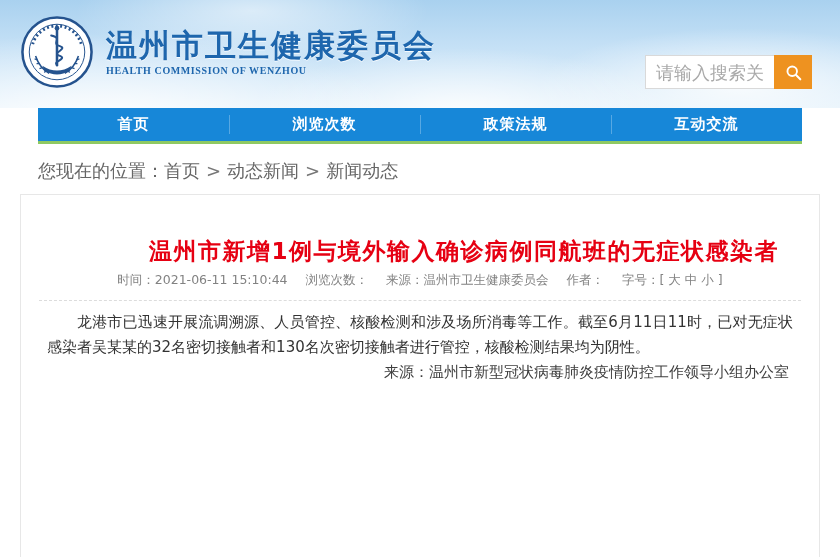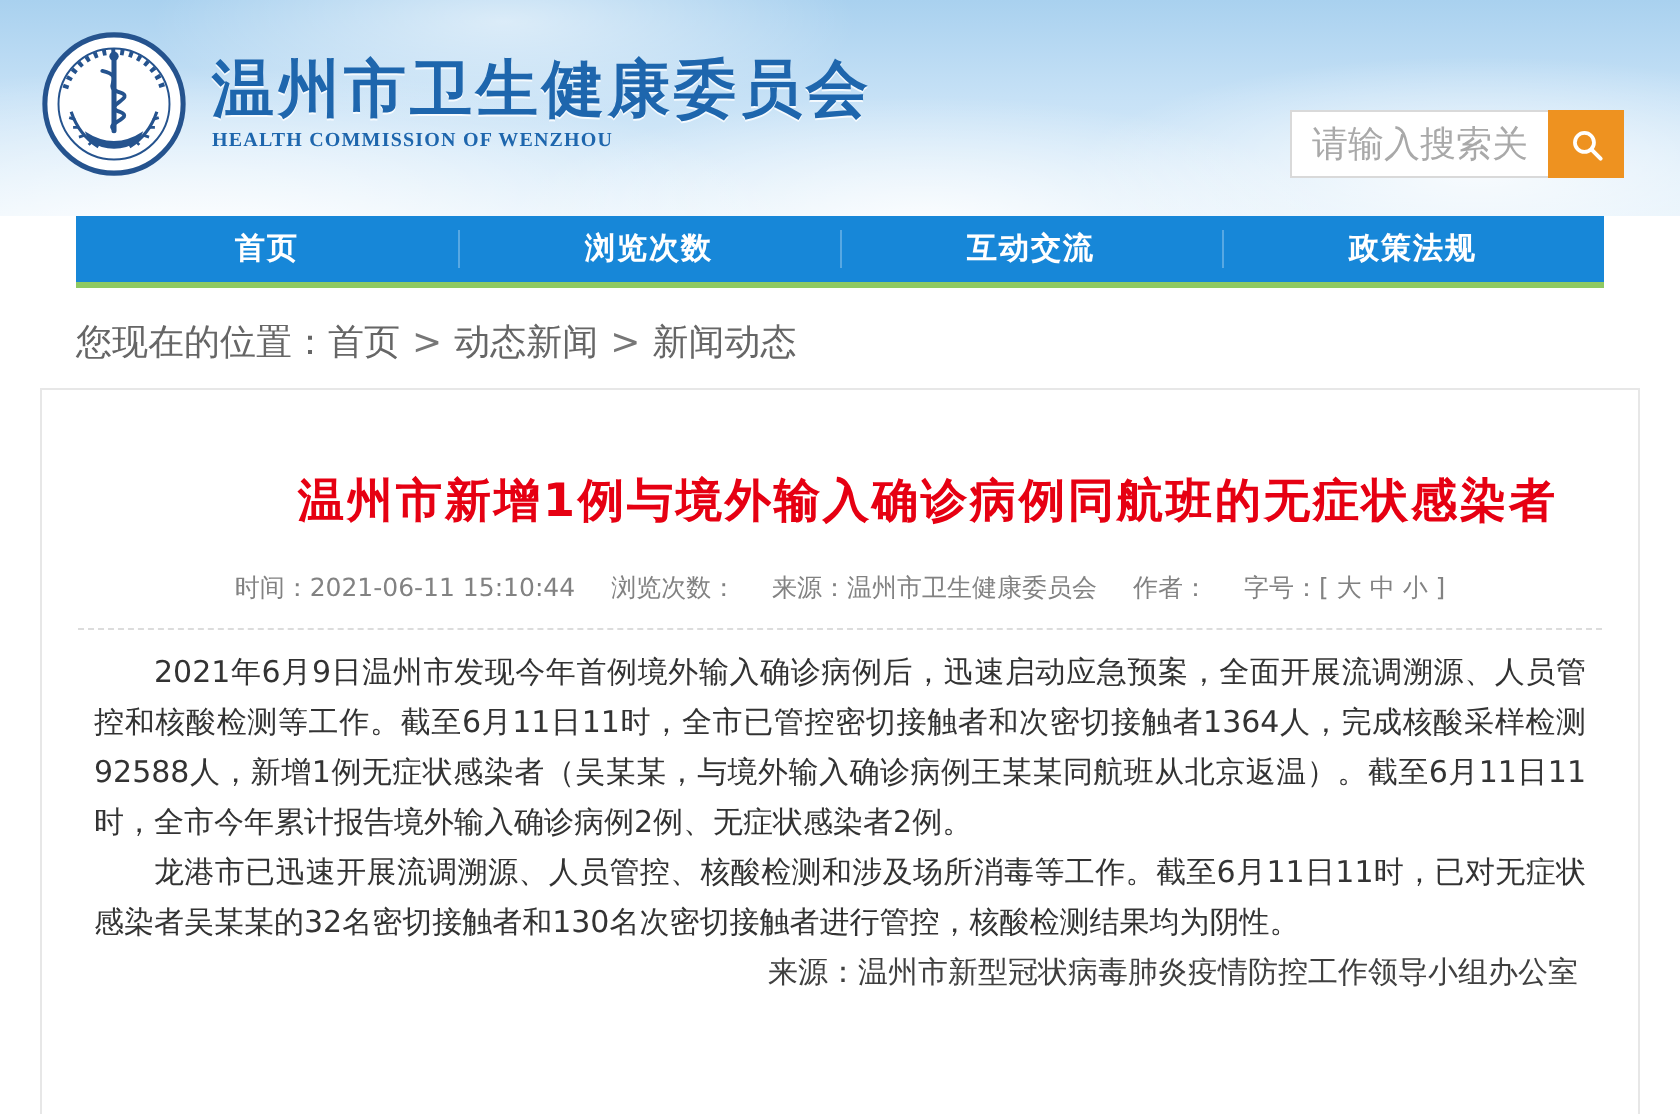--- a/index.html
+++ b/index.html
@@ -96,8 +96,8 @@
     <div class="nav-inner">
       <a class="nav-item">首页</a>
       <a class="nav-item">浏览次数</a>
+      <a class="nav-item">政策法规</a>
       <a class="nav-item">互动交流</a>
-      <a class="nav-item">政策法规</a>
     </div>
   </nav>
 

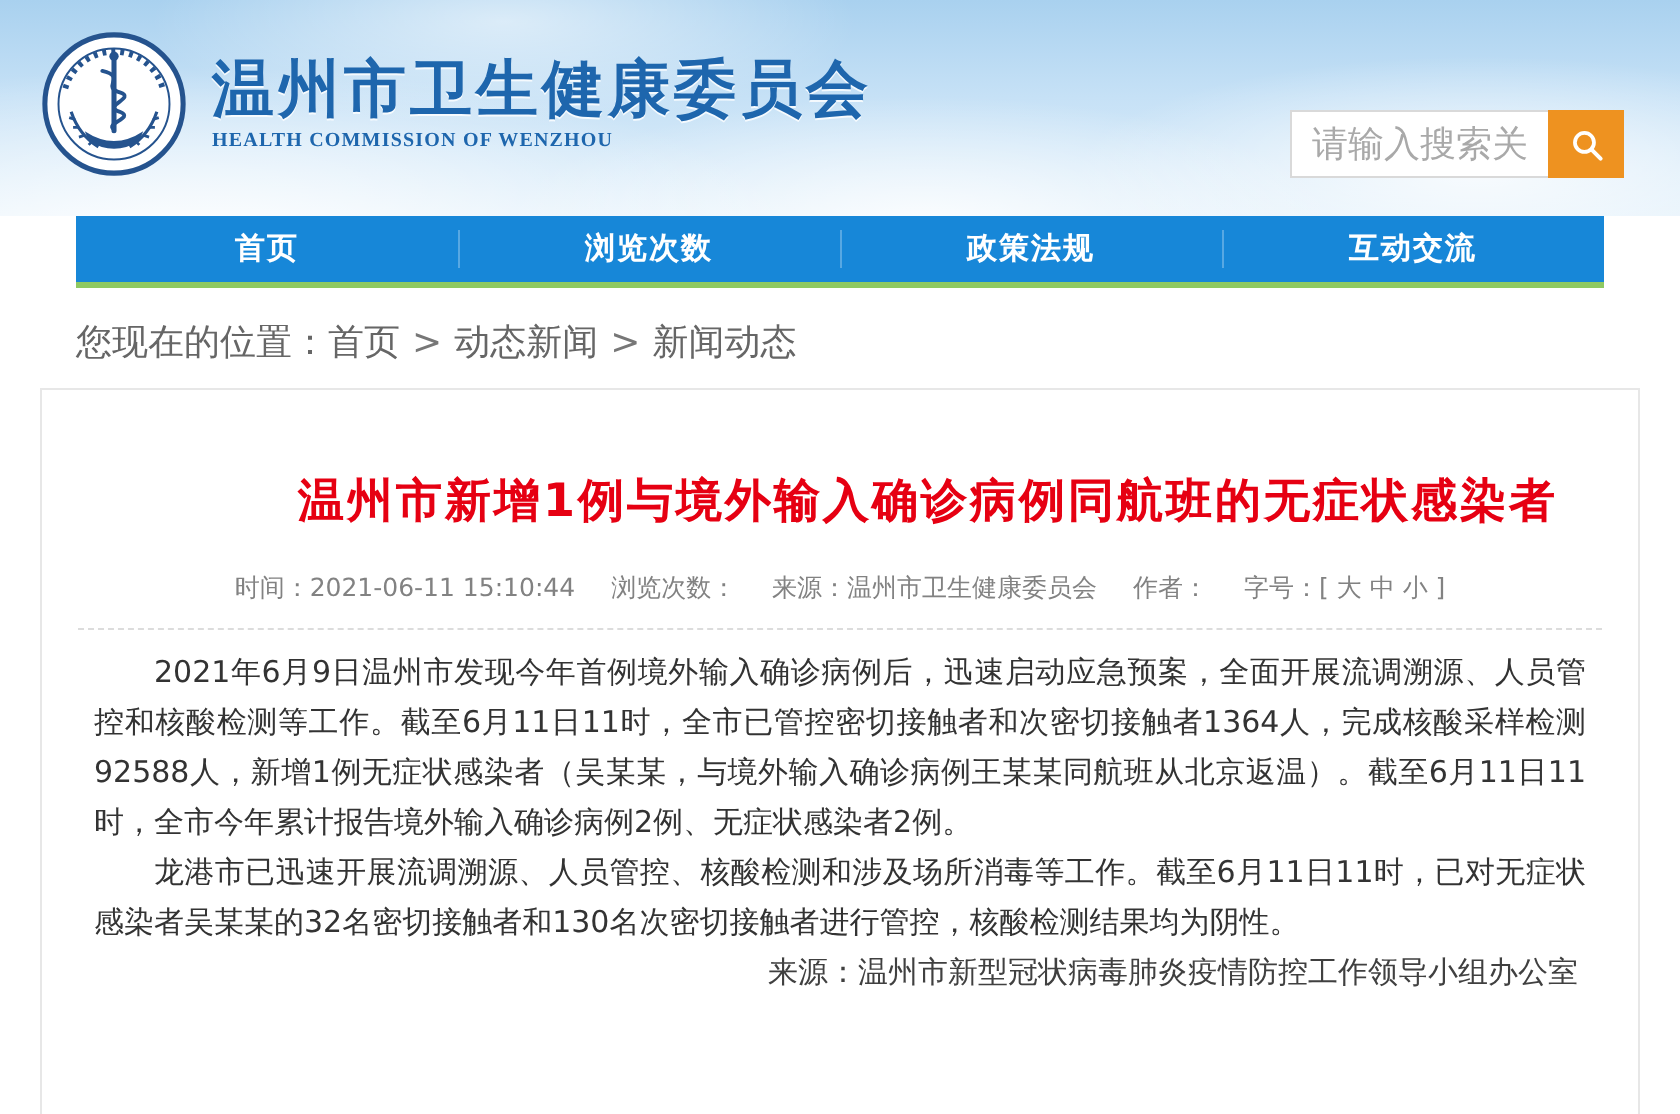--- a/index.html
+++ b/index.html
@@ -45,7 +45,7 @@
   .content-box { margin:0 20px; border:1px solid #e7e7e7; background:#fff; min-height:375px; padding-top:42px; }
   .article-title { text-align:right; color:#e60012; font-size:23px; font-weight:700;
     margin:0 40px; letter-spacing:1.5px; line-height:1.3; }
-  .article-meta { text-align:center; font-size:12.5px; color:#828282; margin-top:19px; }
+  .article-meta { text-align:center; font-size:12.5px; color:#828282; margin-top:5px; }
   .meta-item { margin:0 7px; white-space:nowrap; }
   .meta-fontsize { cursor:pointer; }
   .meta-divider { border-bottom:1px dashed #dcdcdc; margin:11px 18px 0; }

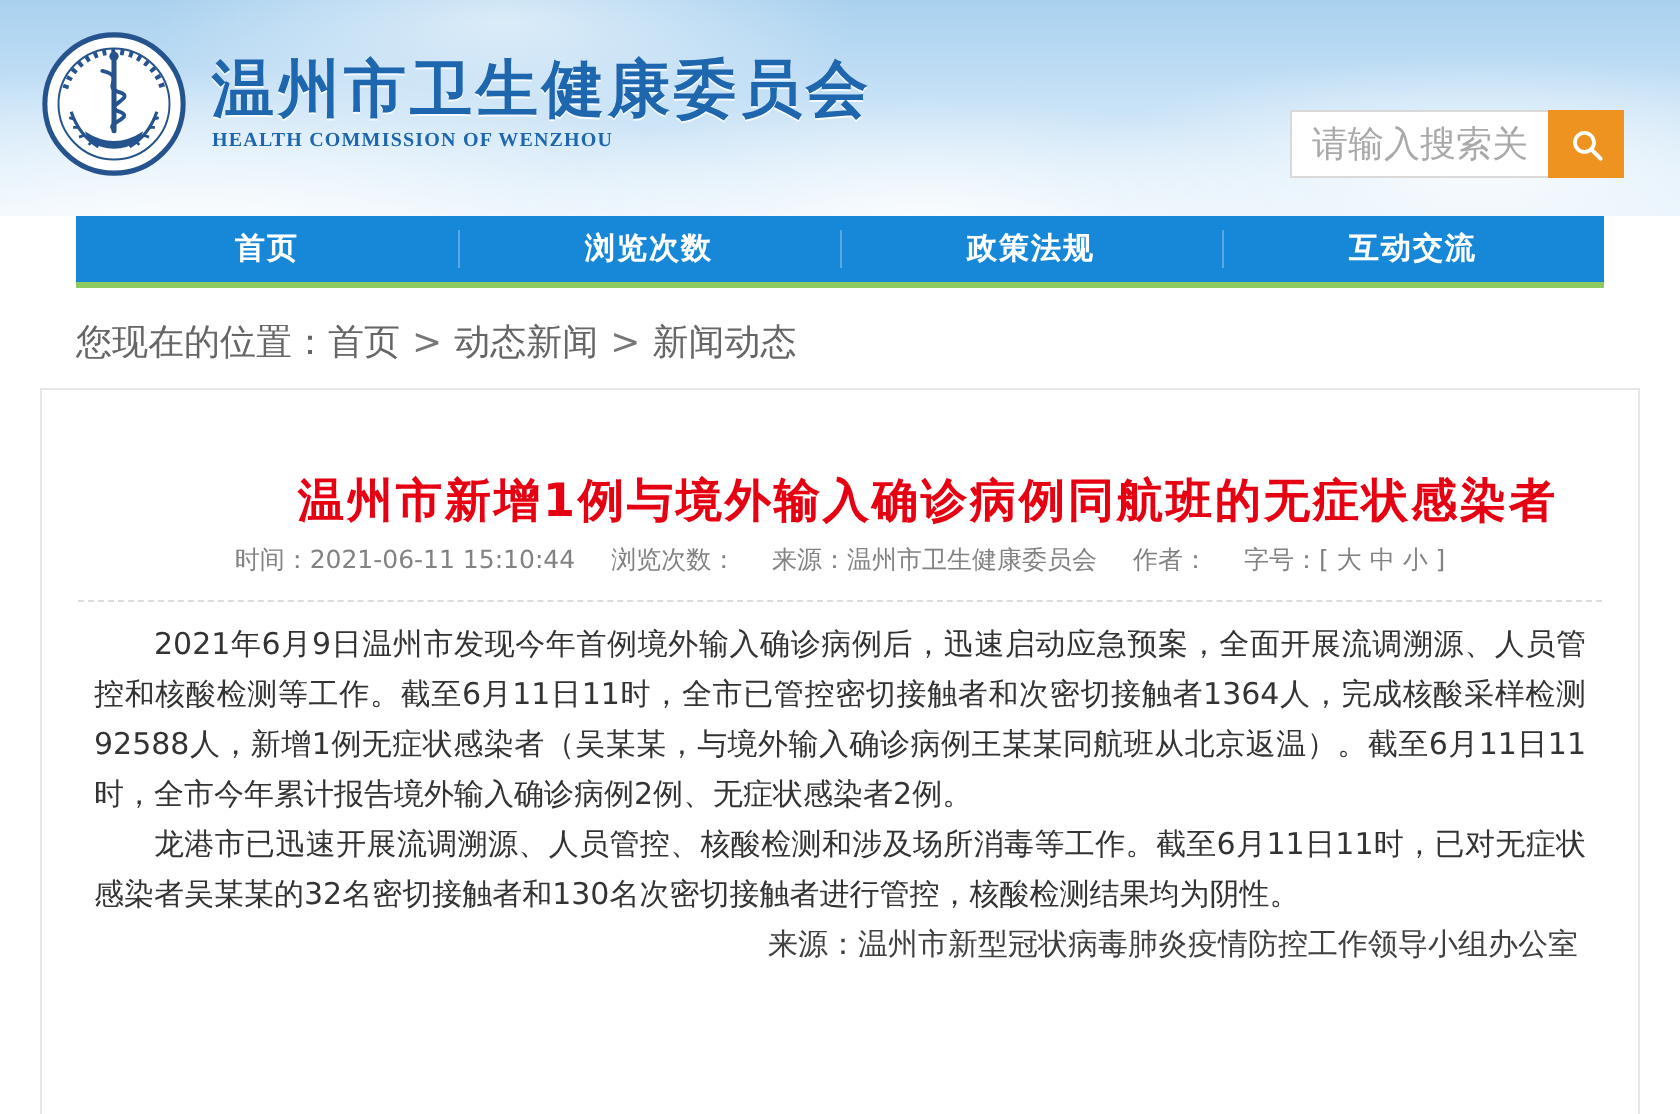--- a/index.html
+++ b/index.html
@@ -119,7 +119,6 @@
     <div class="meta-divider"></div>
 
     <div class="article-body">
-      <p>2021年6月9日温州市发现今年首例境外输入确诊病例后，迅速启动应急预案，全面开展流调溯源、人员管控和核酸检测等工作。截至6月11日11时，全市已管控密切接触者和次密切接触者1364人，完成核酸采样检测92588人，新增1例无症状感染者（吴某某，与境外输入确诊病例王某某同航班从北京返温）。截至6月11日11时，全市今年累计报告境外输入确诊病例2例、无症状感染者2例。</p>
       <p>龙港市已迅速开展流调溯源、人员管控、核酸检测和涉及场所消毒等工作。截至6月11日11时，已对无症状感染者吴某某的32名密切接触者和130名次密切接触者进行管控，核酸检测结果均为阴性。</p>
     </div>
 

